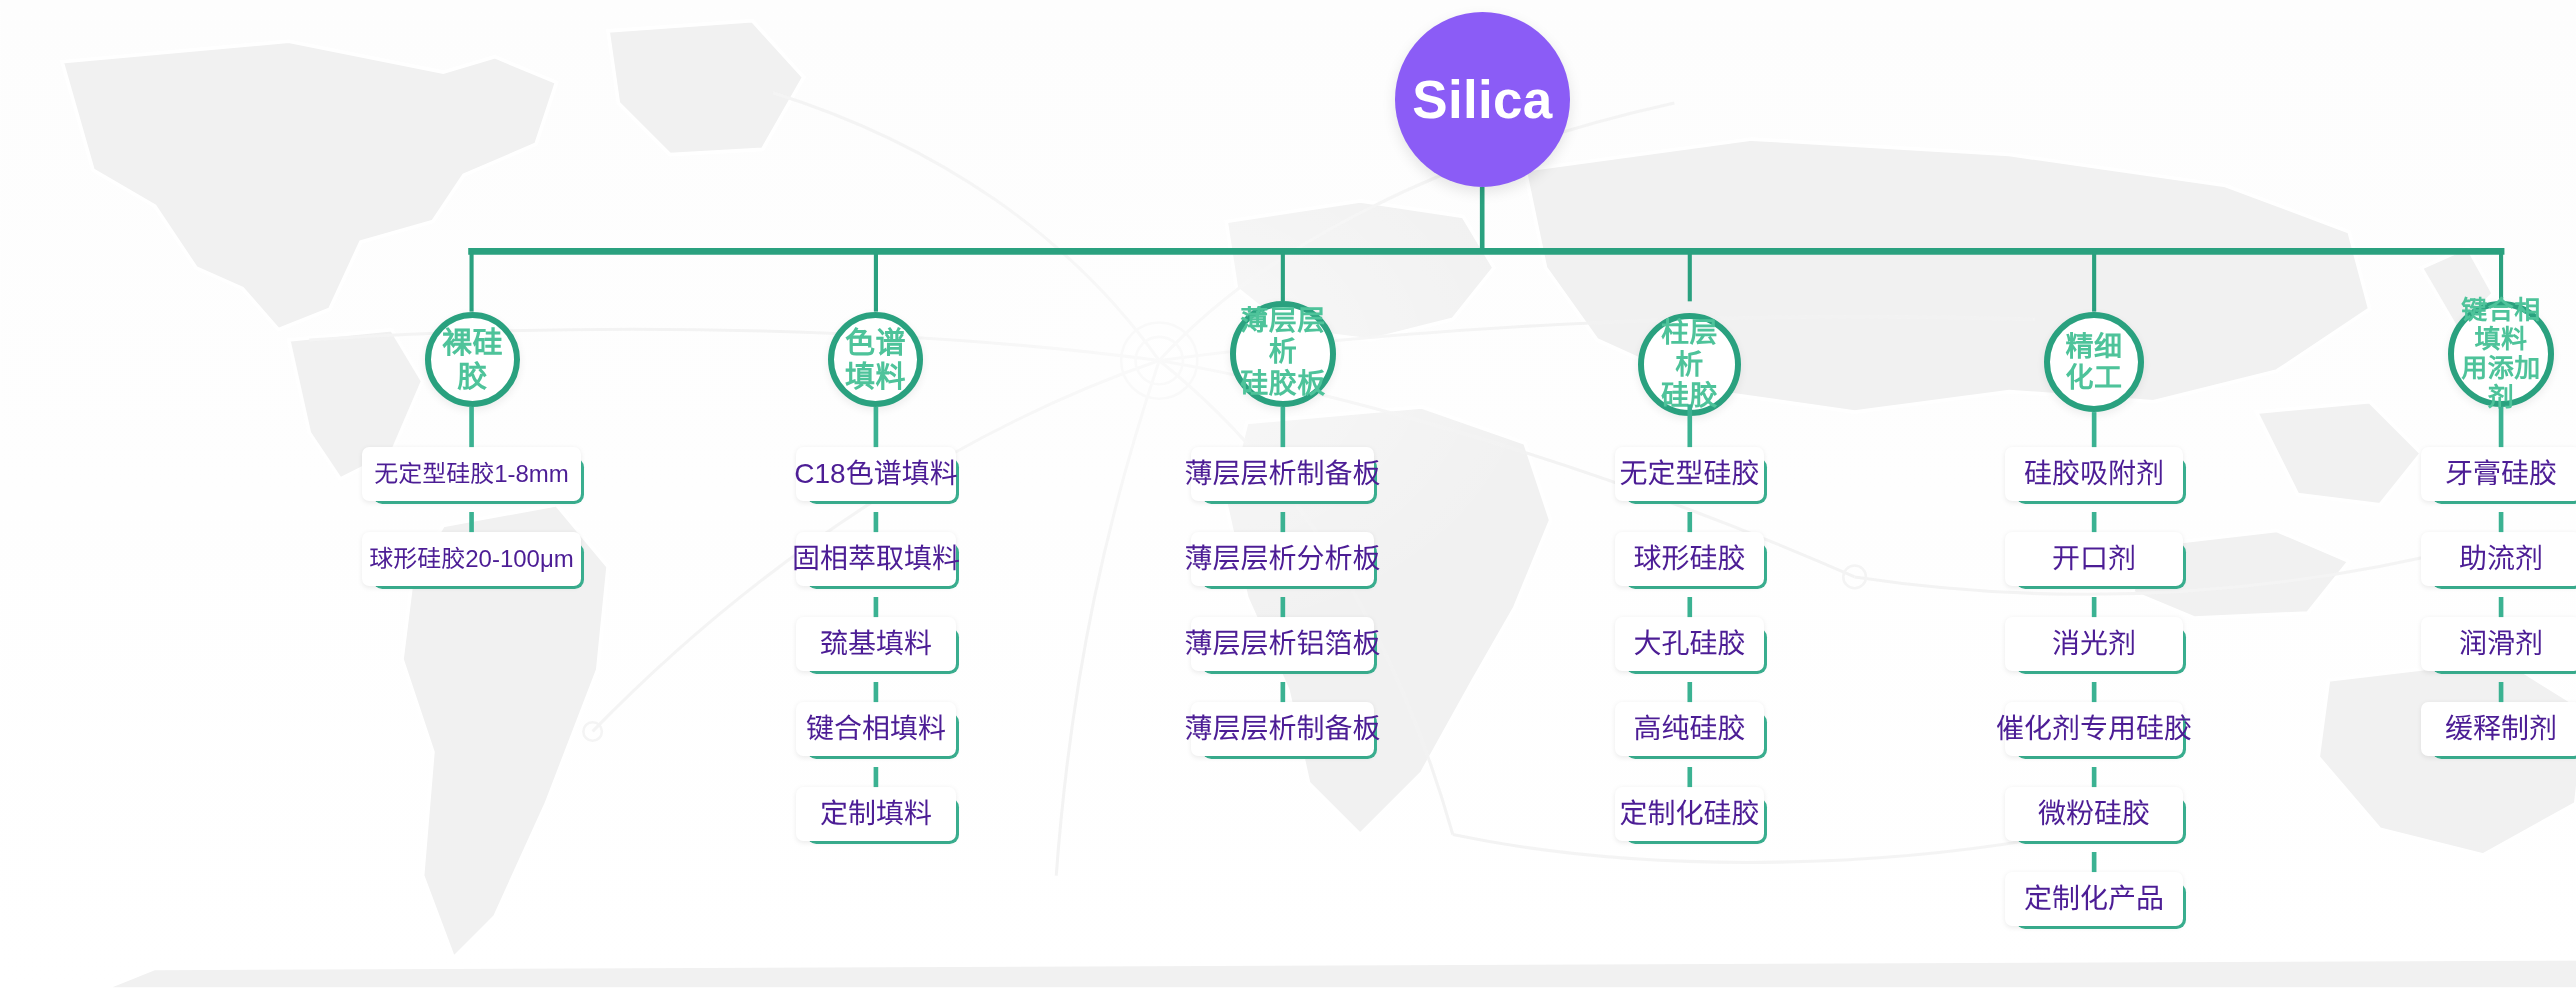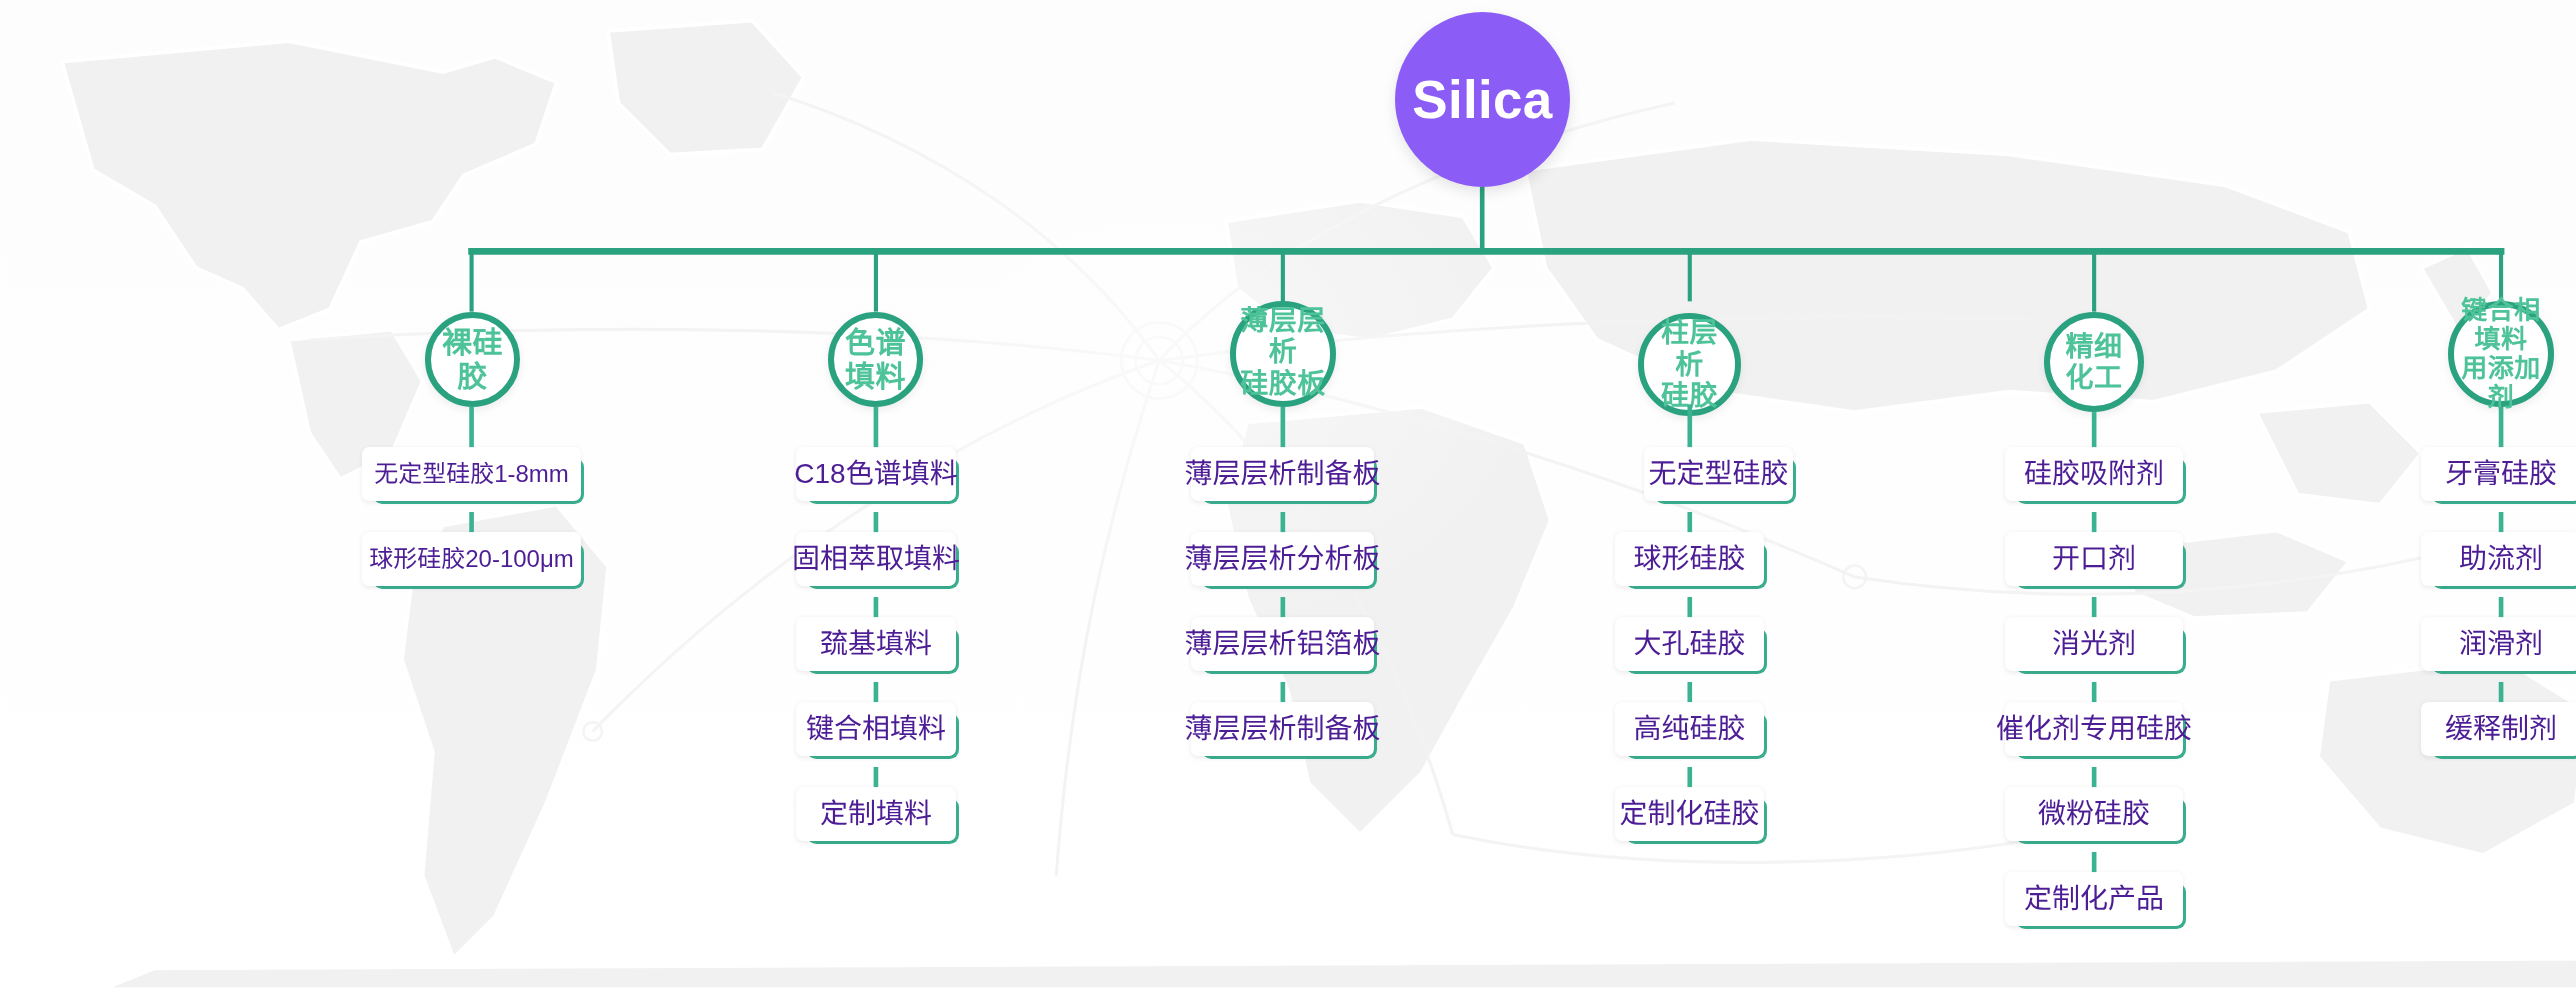--- a/index.html
+++ b/index.html
@@ -326,7 +326,7 @@
           <span class="branch-circle-label" style="font-size: 28px;">柱层析
 硅胶</span>
         </div>
-        <div class="leaf" style="left: 1615px; top: 447px; width: 149px; margin-left: 29px;">
+        <div class="leaf" style="left: 1615px; top: 447px; width: 149px;">
           <div class="leaf-shadow"></div>
           <div class="leaf-face">
             <span class="leaf-label">无定型硅胶</span>

